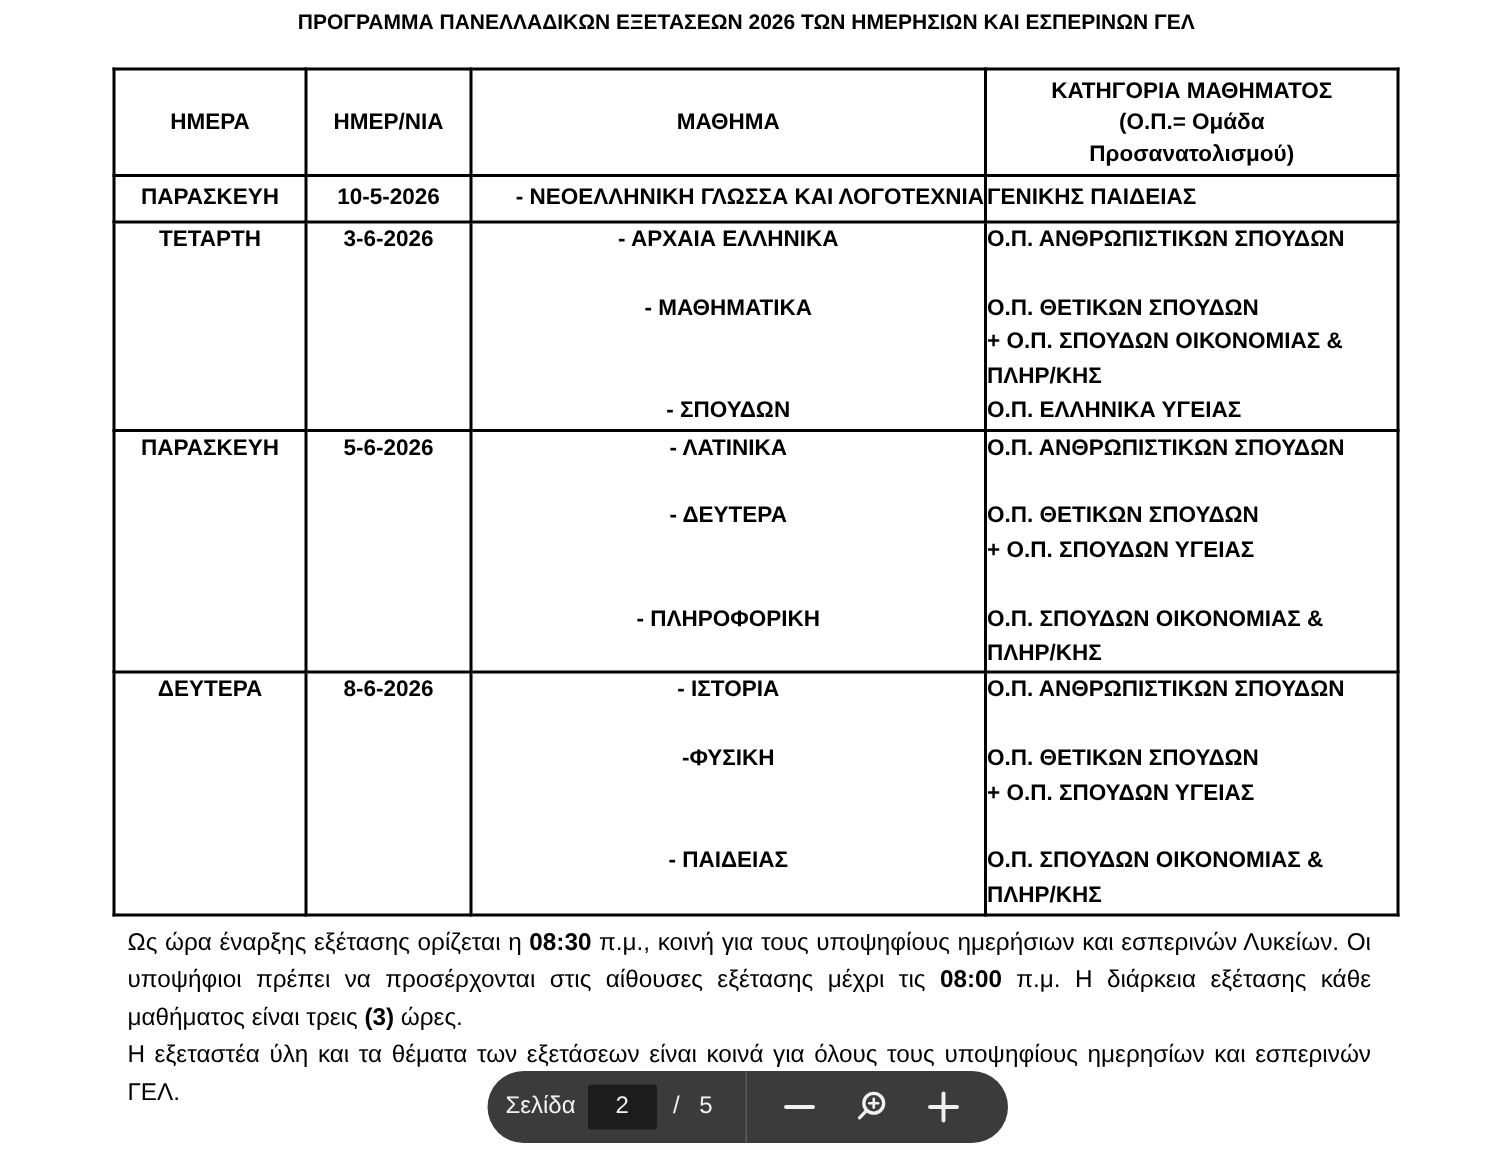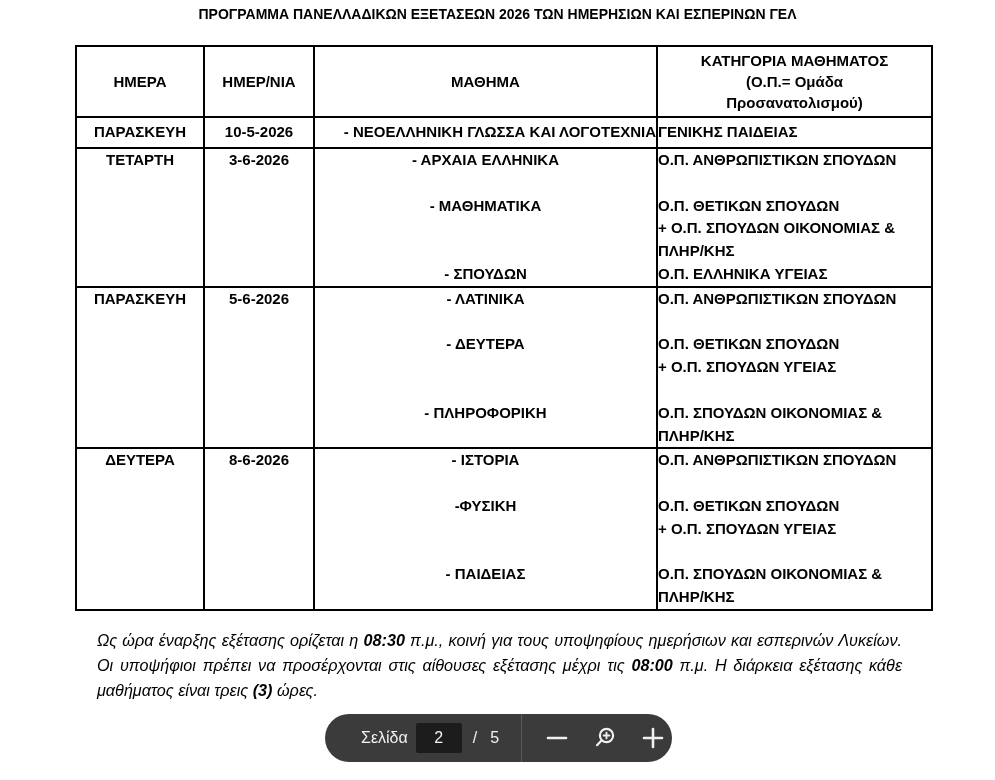--- a/index.html
+++ b/index.html
@@ -45,7 +45,7 @@
     position:absolute;left:85px;top:616px;width:829px;
     font-size:16.2px;line-height:25px;text-align:justify;
   }
-  .notes p{margin:12px;font-style:italic;}
+  .notes p{margin:0;}
   .notes .b{font-weight:bold;}
   
   .toolbar{

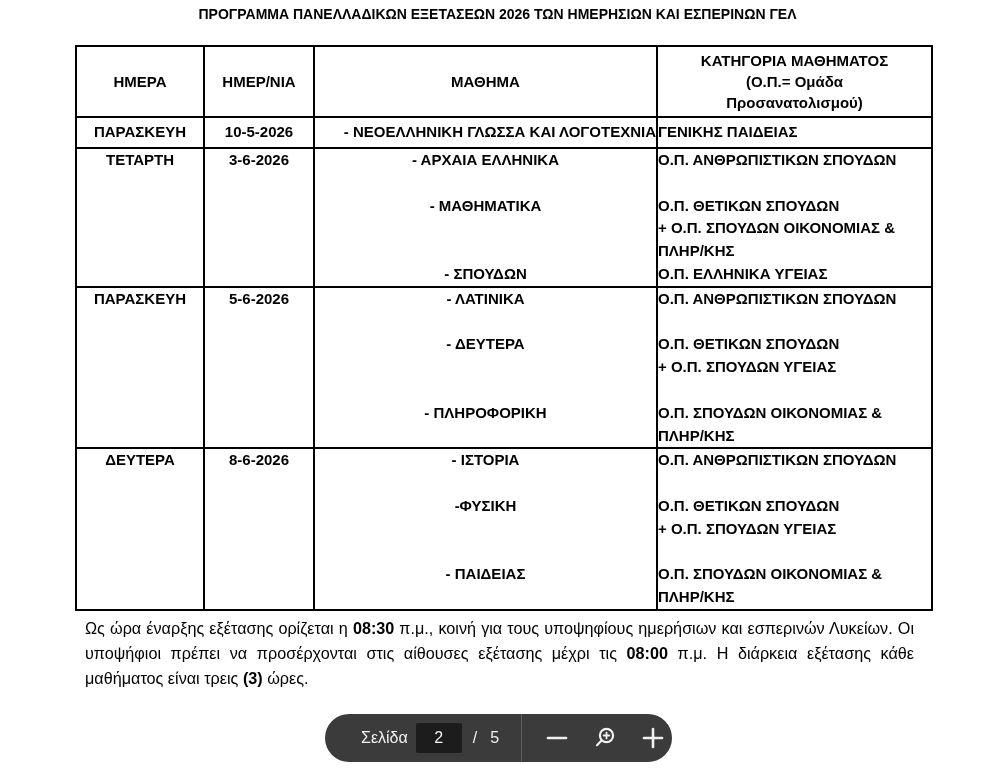--- a/index.html
+++ b/index.html
@@ -180,6 +180,7 @@
 
 <div class="notes">
     <p><span>Ως ώρα έναρξης εξέτασης ορίζεται η </span><span class="b">08:30</span><span> π.μ., κοινή για τους υποψηφίους ημερήσιων και εσπερινών Λυκείων. Οι υποψήφιοι πρέπει να προσέρχονται στις αίθουσες εξέτασης μέχρι τις </span><span class="b">08:00</span><span> π.μ. Η διάρκεια εξέτασης κάθε μαθήματος είναι τρεις </span><span class="b">(3)</span><span> ώρες.</span></p>
+    <p><span>Η εξεταστέα ύλη και τα θέματα των εξετάσεων είναι κοινά για όλους τους υποψηφίους ημερησίων και εσπερινών ΓΕΛ.</span></p>
   </div>
 
 <div class="toolbar">

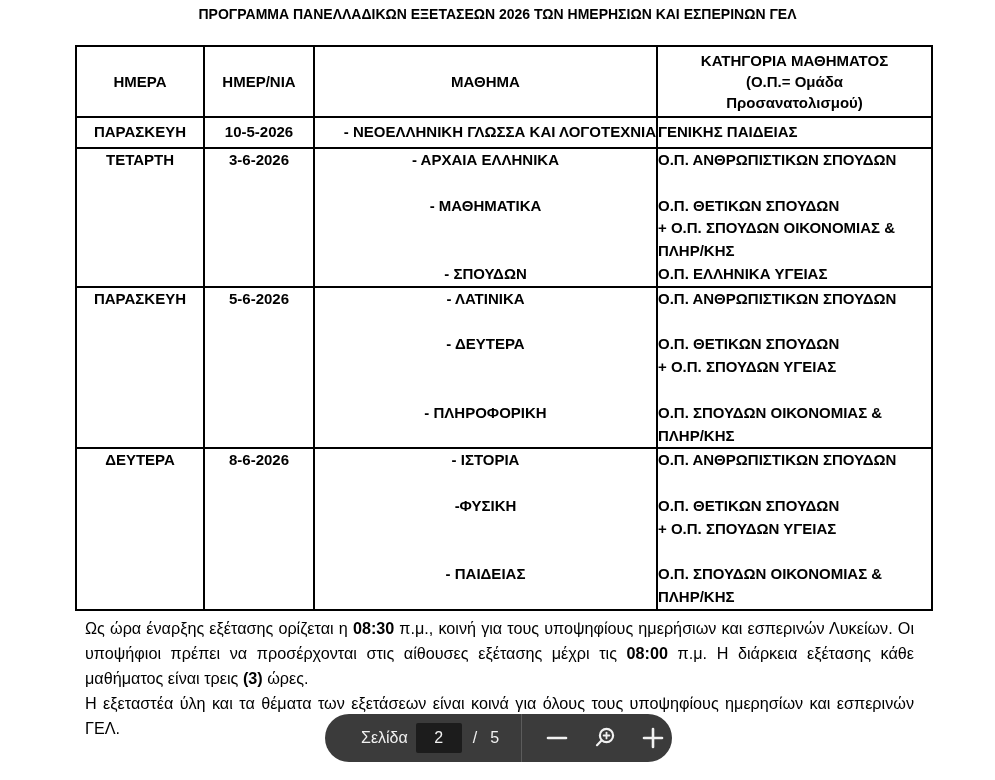--- a/index.html
+++ b/index.html
@@ -54,7 +54,7 @@
     display:flex;align-items:center;color:var(--toolbar-text,#f1f1f1);
     font-size:16px;
   }
-  .tb-label{margin-left:36px;}
+  .tb-label{margin-left:12px;}
   .tb-page-input{
     width:46px;height:30px;margin-left:8px;
     background:var(--toolbar-input-bg,#1c1c1c);

